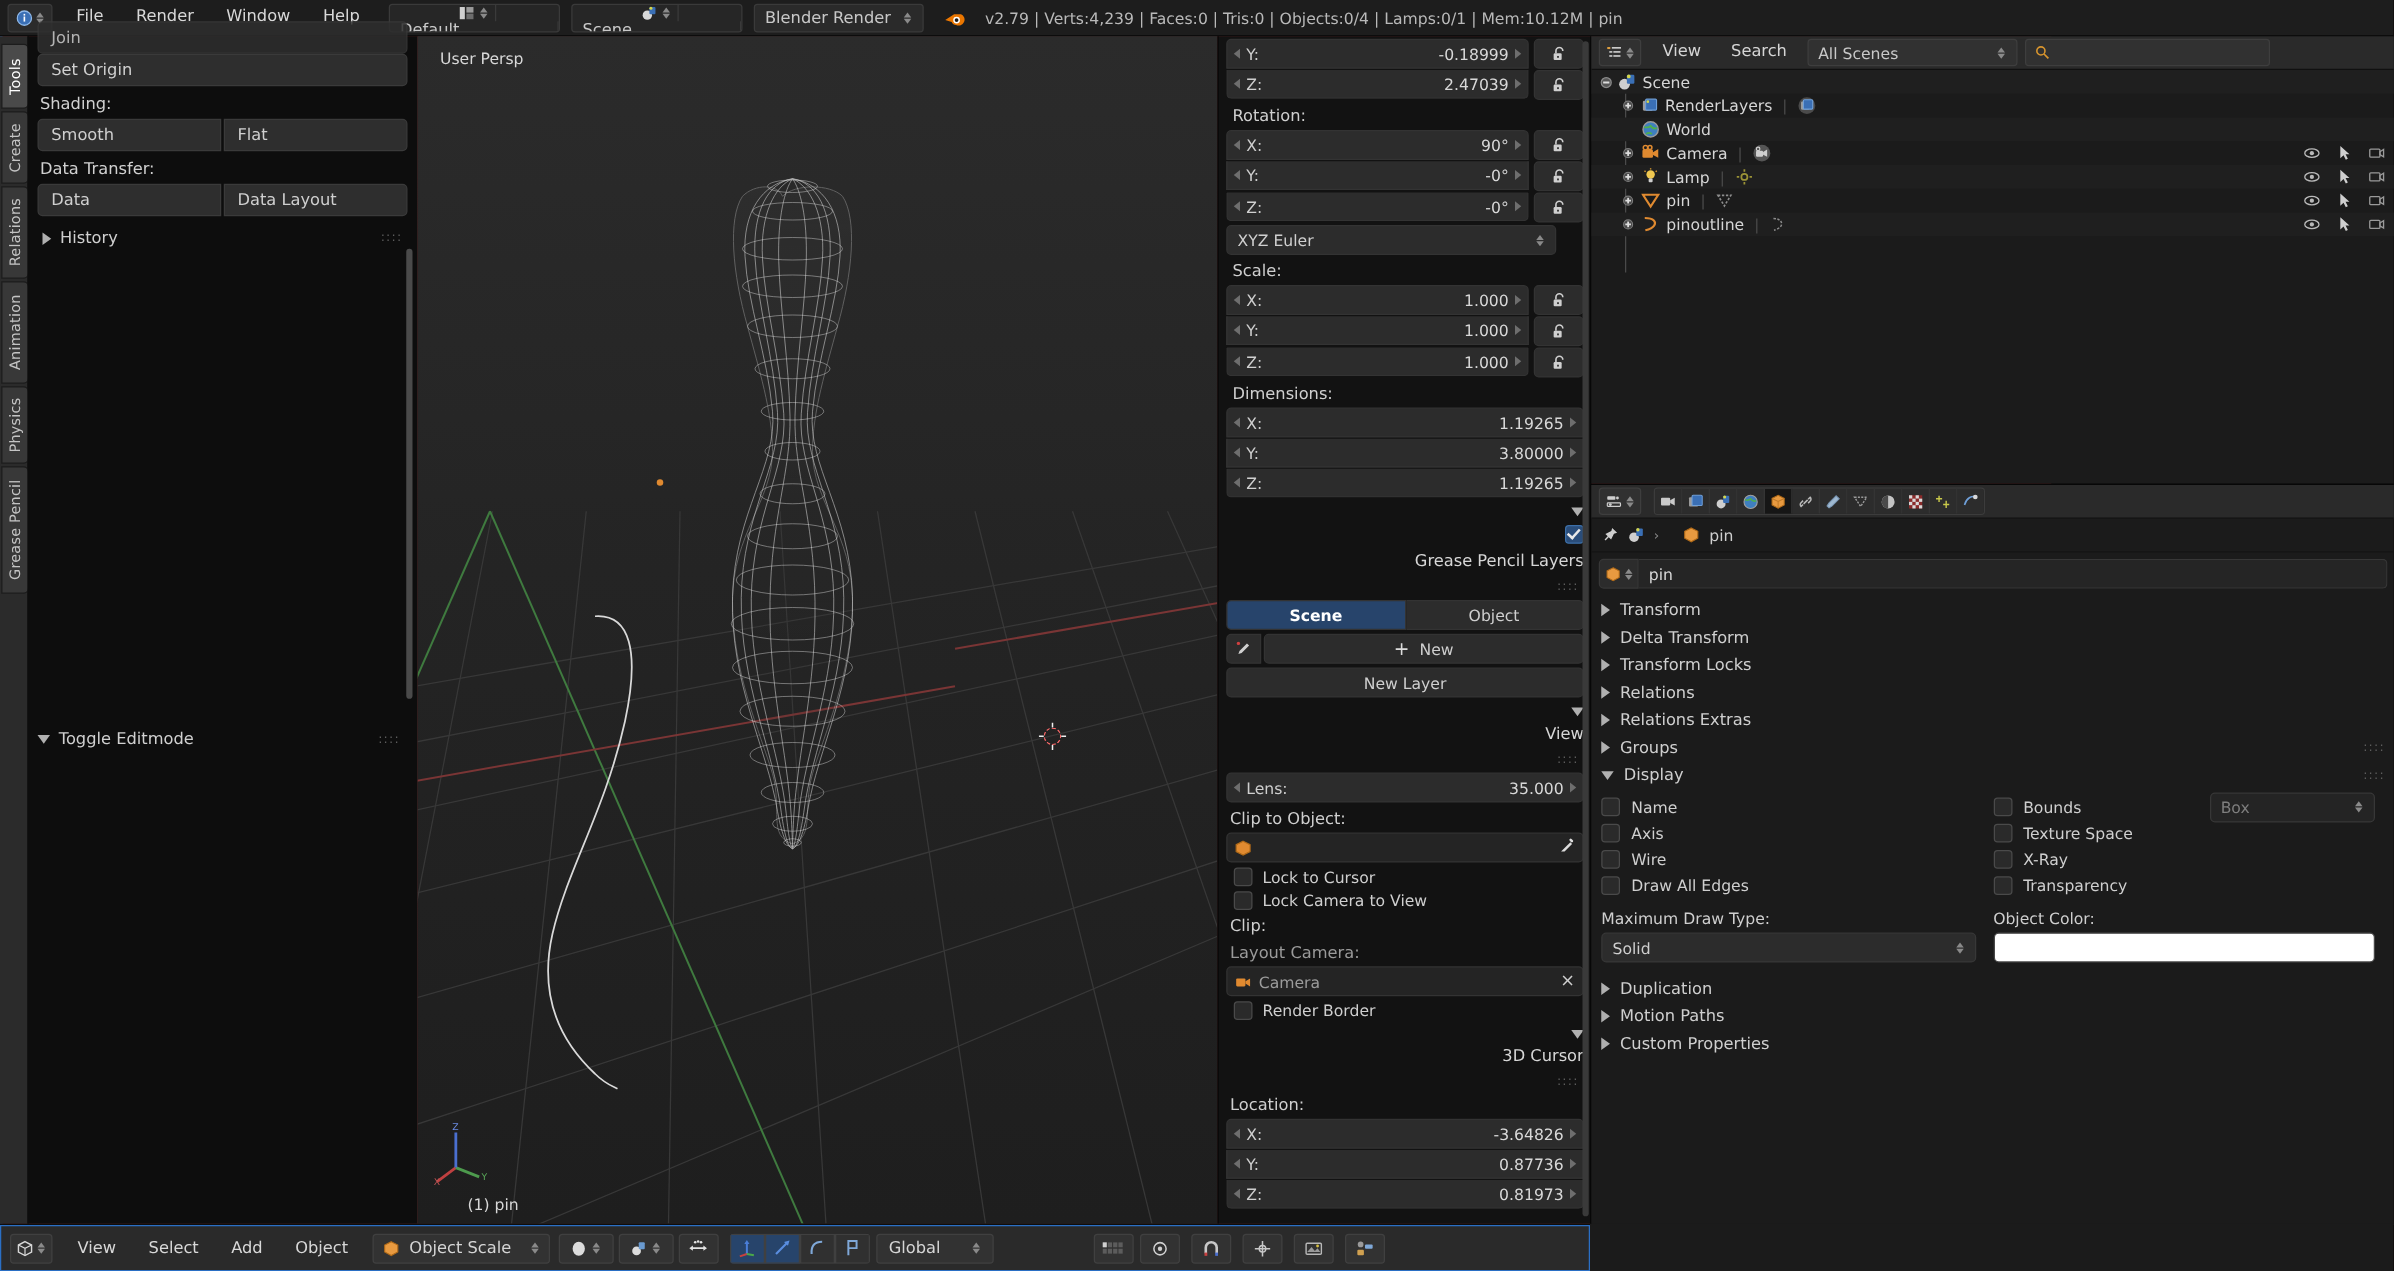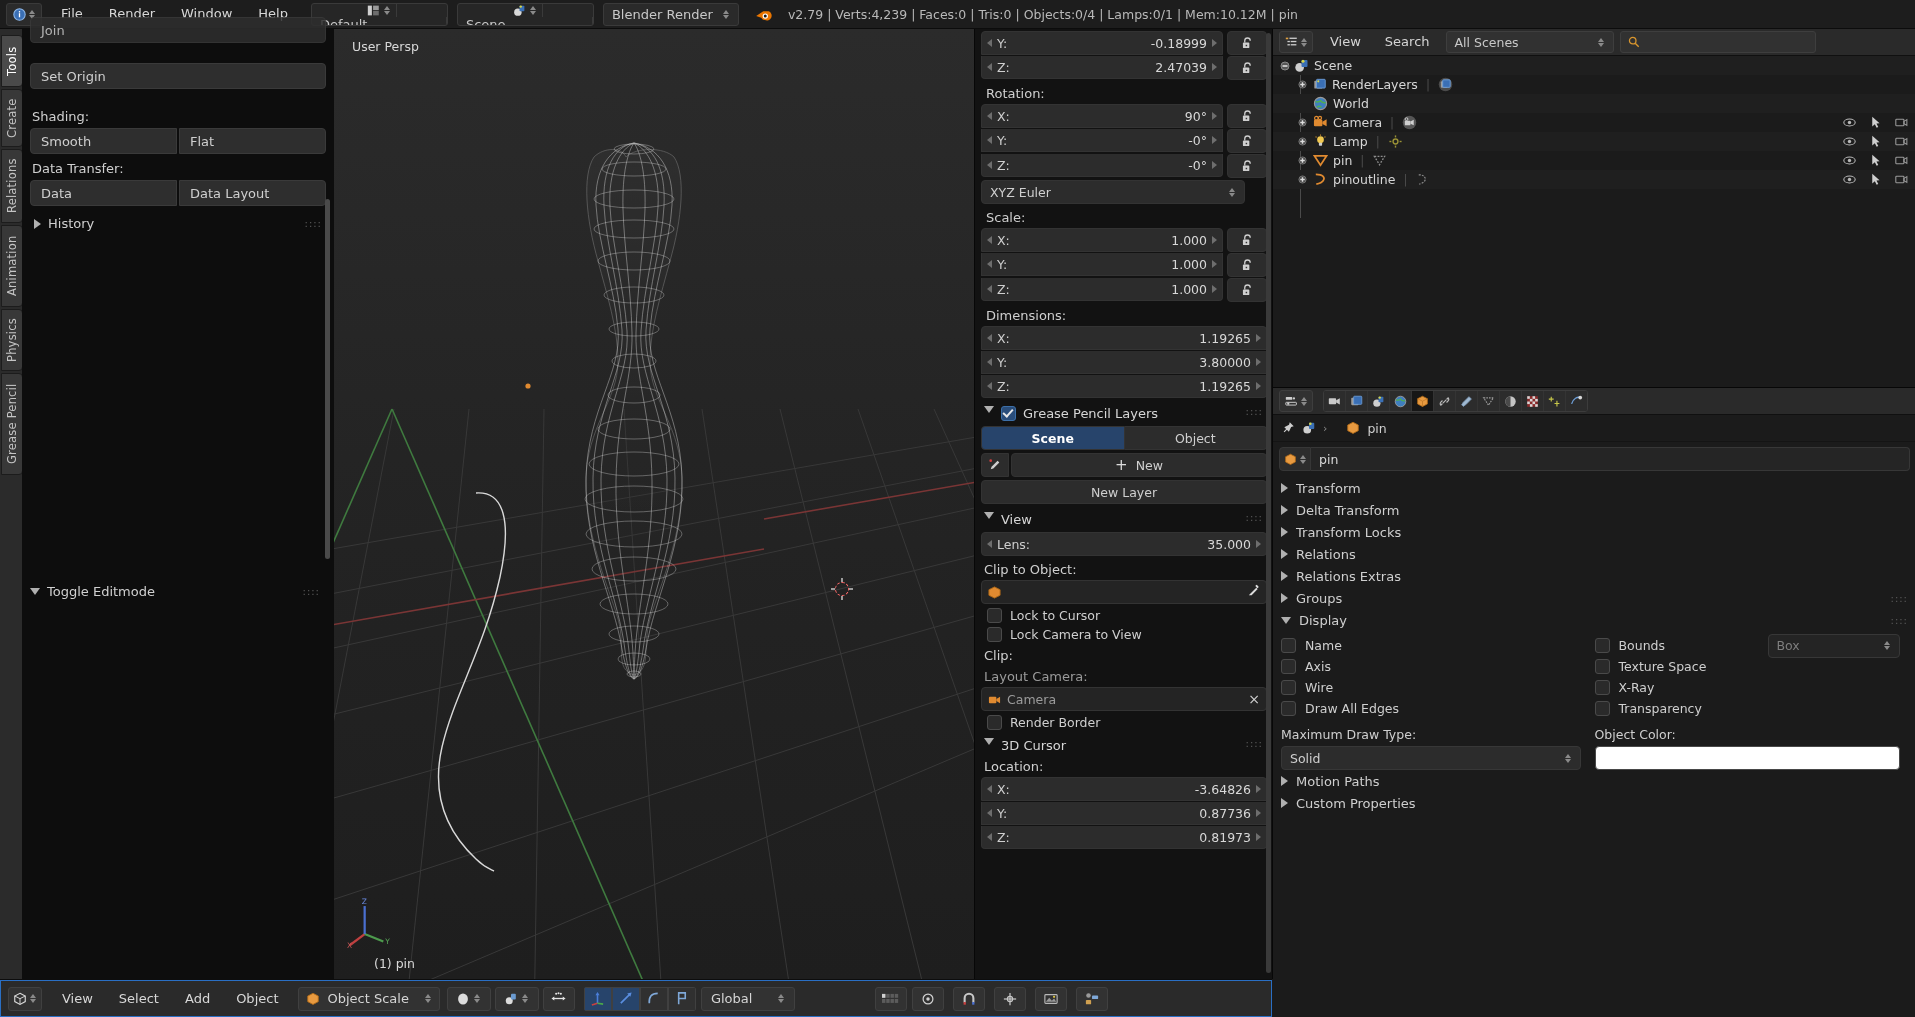--- a/index.html
+++ b/index.html
@@ -47,7 +47,7 @@
   .toolshelf{position:absolute;left:22px;top:29px;width:312px;height:950px;background:#0d0d0d;}
   .ts-inner{position:relative;padding:0 8px;}
   .ts-btn{height:24px;background:#2e2e2e;border:1px solid #3a3a3a;border-radius:4px;
-    display:flex;align-items:center;padding-left:10px;color:#cfcfcf;font-size:13px;margin-bottom:20px;}
+    display:flex;align-items:center;padding-left:10px;color:#cfcfcf;font-size:13px;margin-bottom:0;}
   .ts-label{color:#d0d0d0;font-size:13px;margin:7px 0 4px 2px;}
   .ts-row{display:flex;gap:2px;margin-bottom:4px;}
   .ts-row .ts-btn{flex:1;margin-bottom:0;}

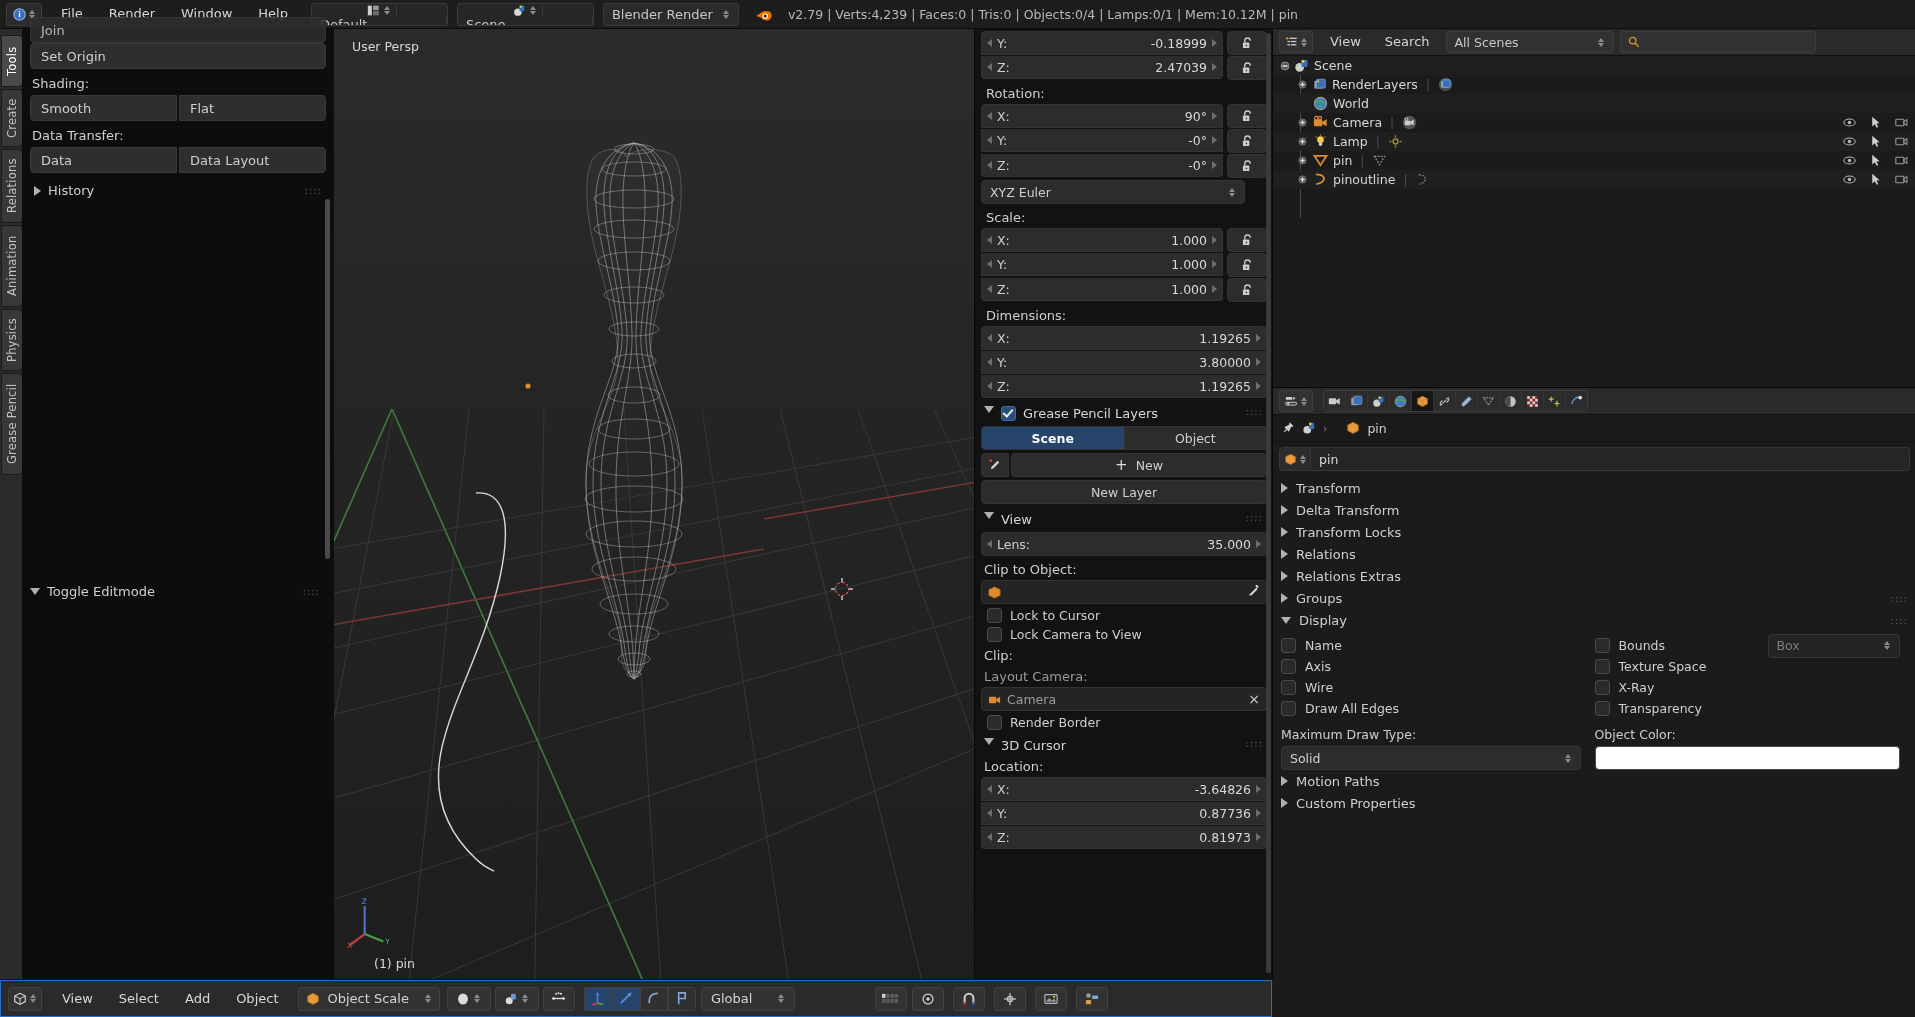--- a/index.html
+++ b/index.html
@@ -74,8 +74,8 @@
   .npanel{position:absolute;left:974px;top:29px;width:298px;height:950px;background:#121212;
     border-left:1px solid #070707;overflow:hidden;}
   .np-inner{padding:0 6px;}
-  .np-sectionhdr{display:flex;align-items:flex-start;gap:7px;color:#d6d6d6;font-size:13px;
-    margin:8px 0 5px 3px;}
+  .np-sectionhdr{display:flex;align-items:flex-end;gap:7px;color:#d6d6d6;font-size:13px;
+    margin:8px 0 5px 3px;flex-direction:column;}
   .np-dots{margin-left:auto;margin-right:4px;color:#5d5d5d;font-size:10px;letter-spacing:1px;}
   .np-lbl{color:#cfcfcf;font-size:13px;margin:6px 0 3px 5px;}
   .np-fieldrow{display:flex;gap:4px;margin-bottom:1px;align-items:stretch;}

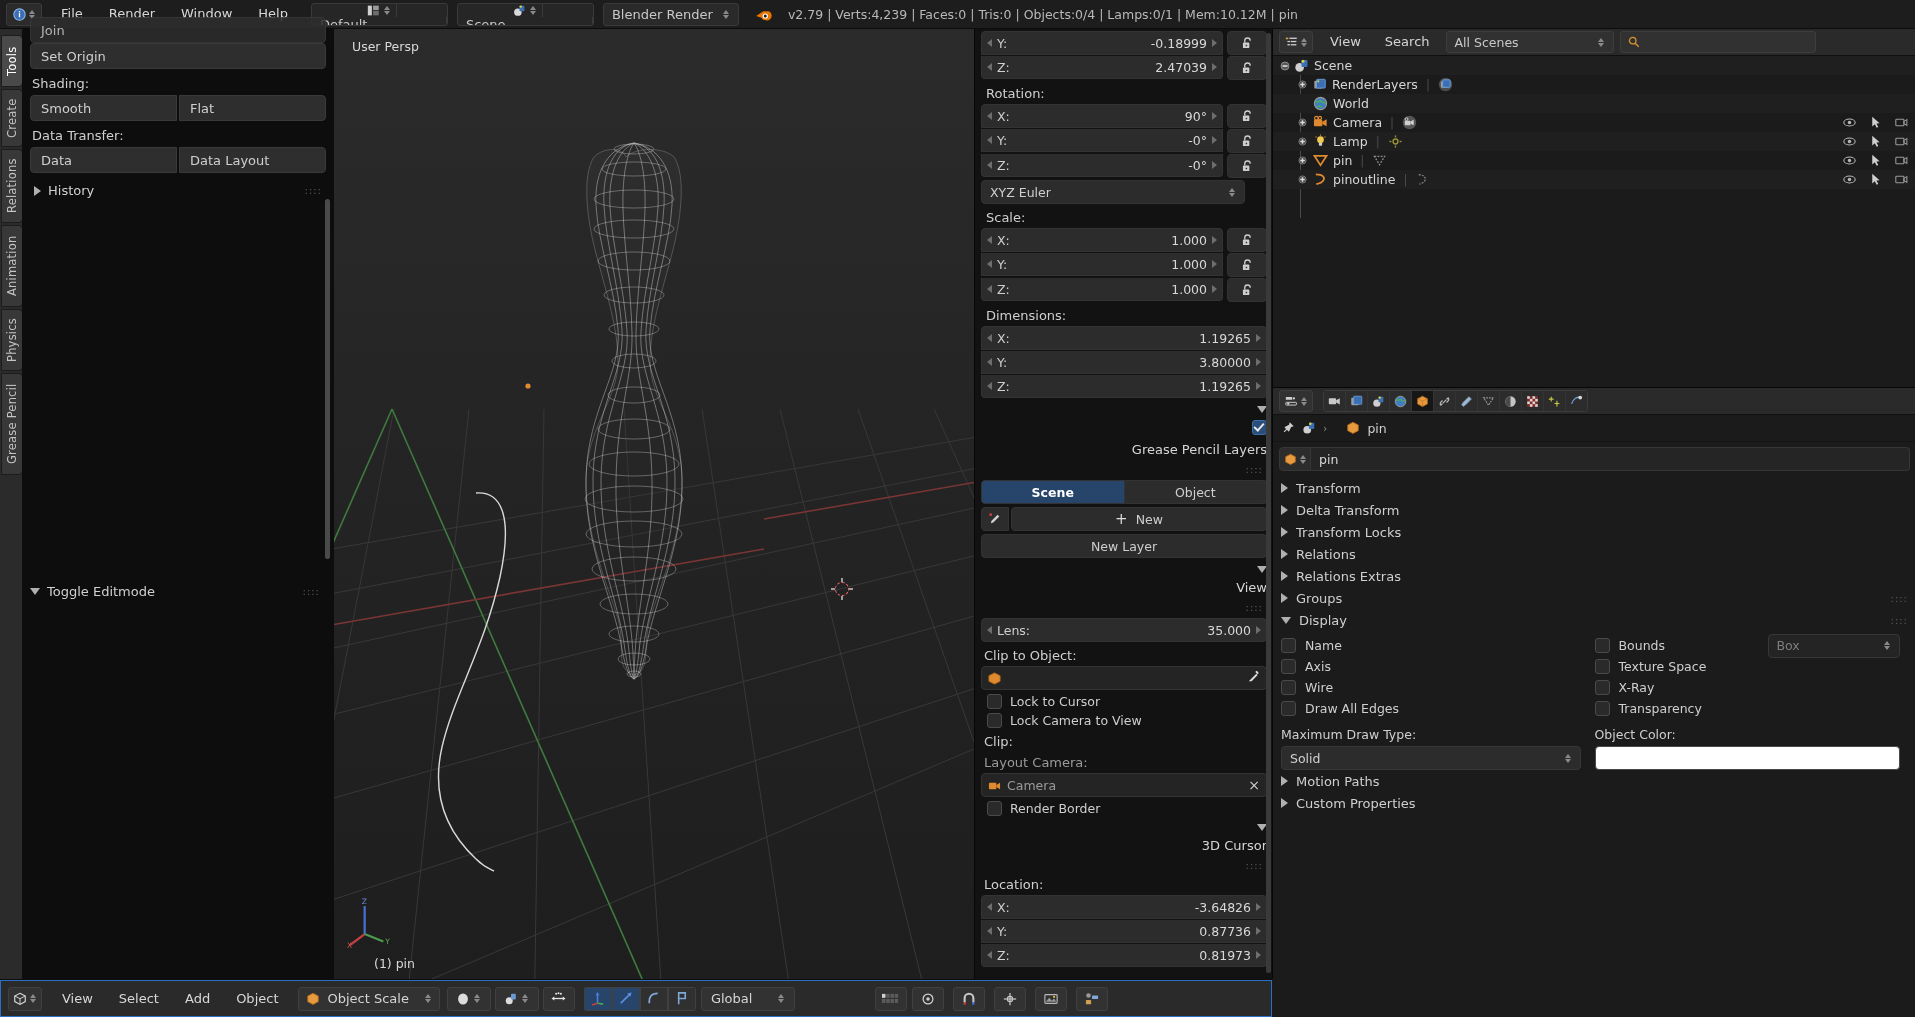--- a/index.html
+++ b/index.html
@@ -1134,6 +1134,10 @@
       </div>
     </div>
 
+    <div class="pr-panel" style="margin-top:10px">
+      <i class="tri-r"></i>
+      <span>Duplication</span>
+    </div>
     <div class="pr-panel">
       <i class="tri-r"></i>
       <span>Motion Paths</span>

